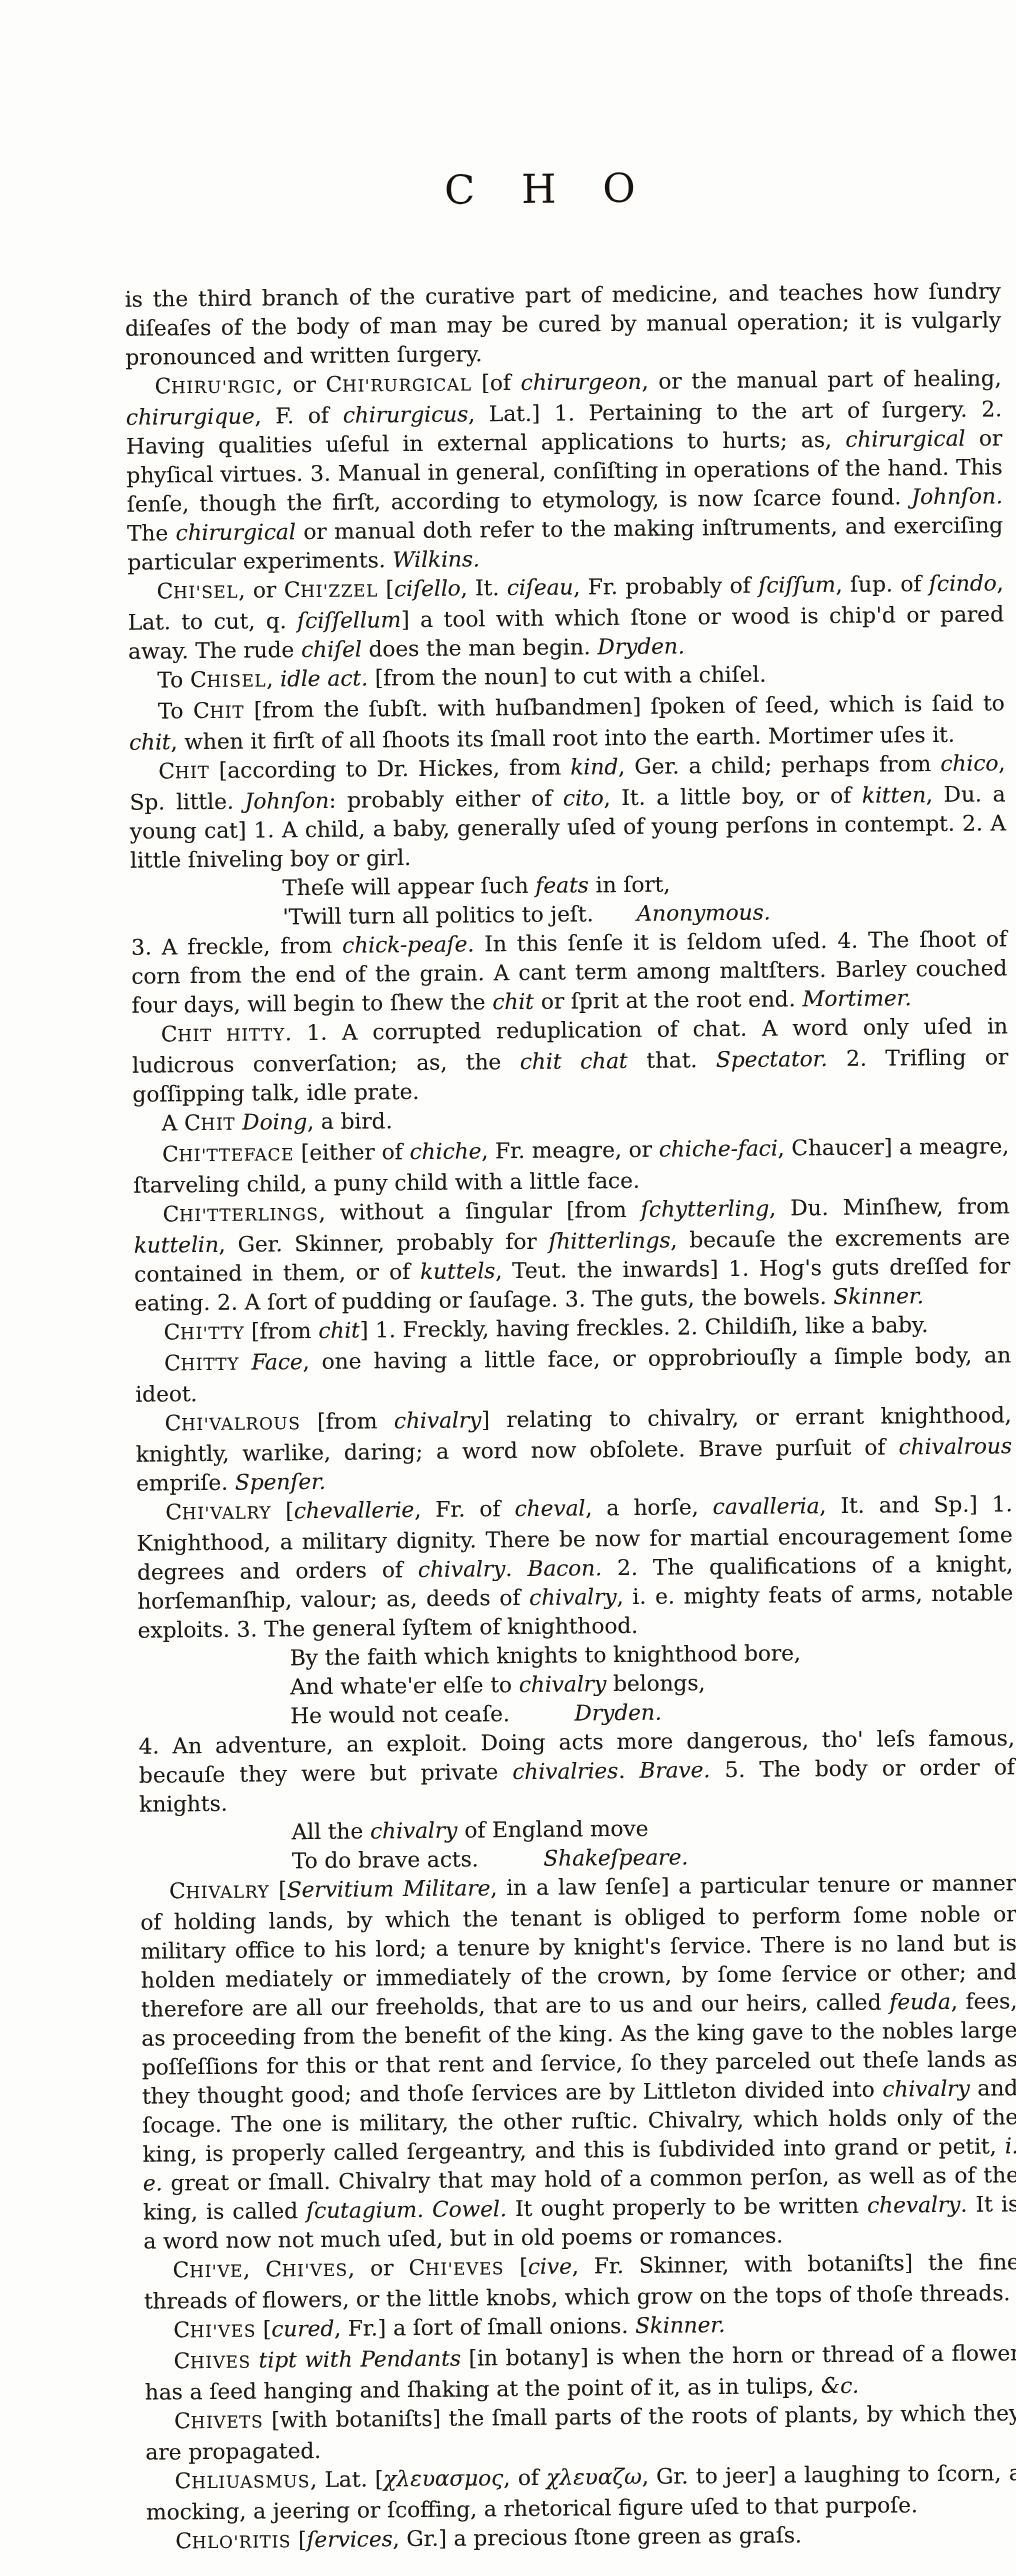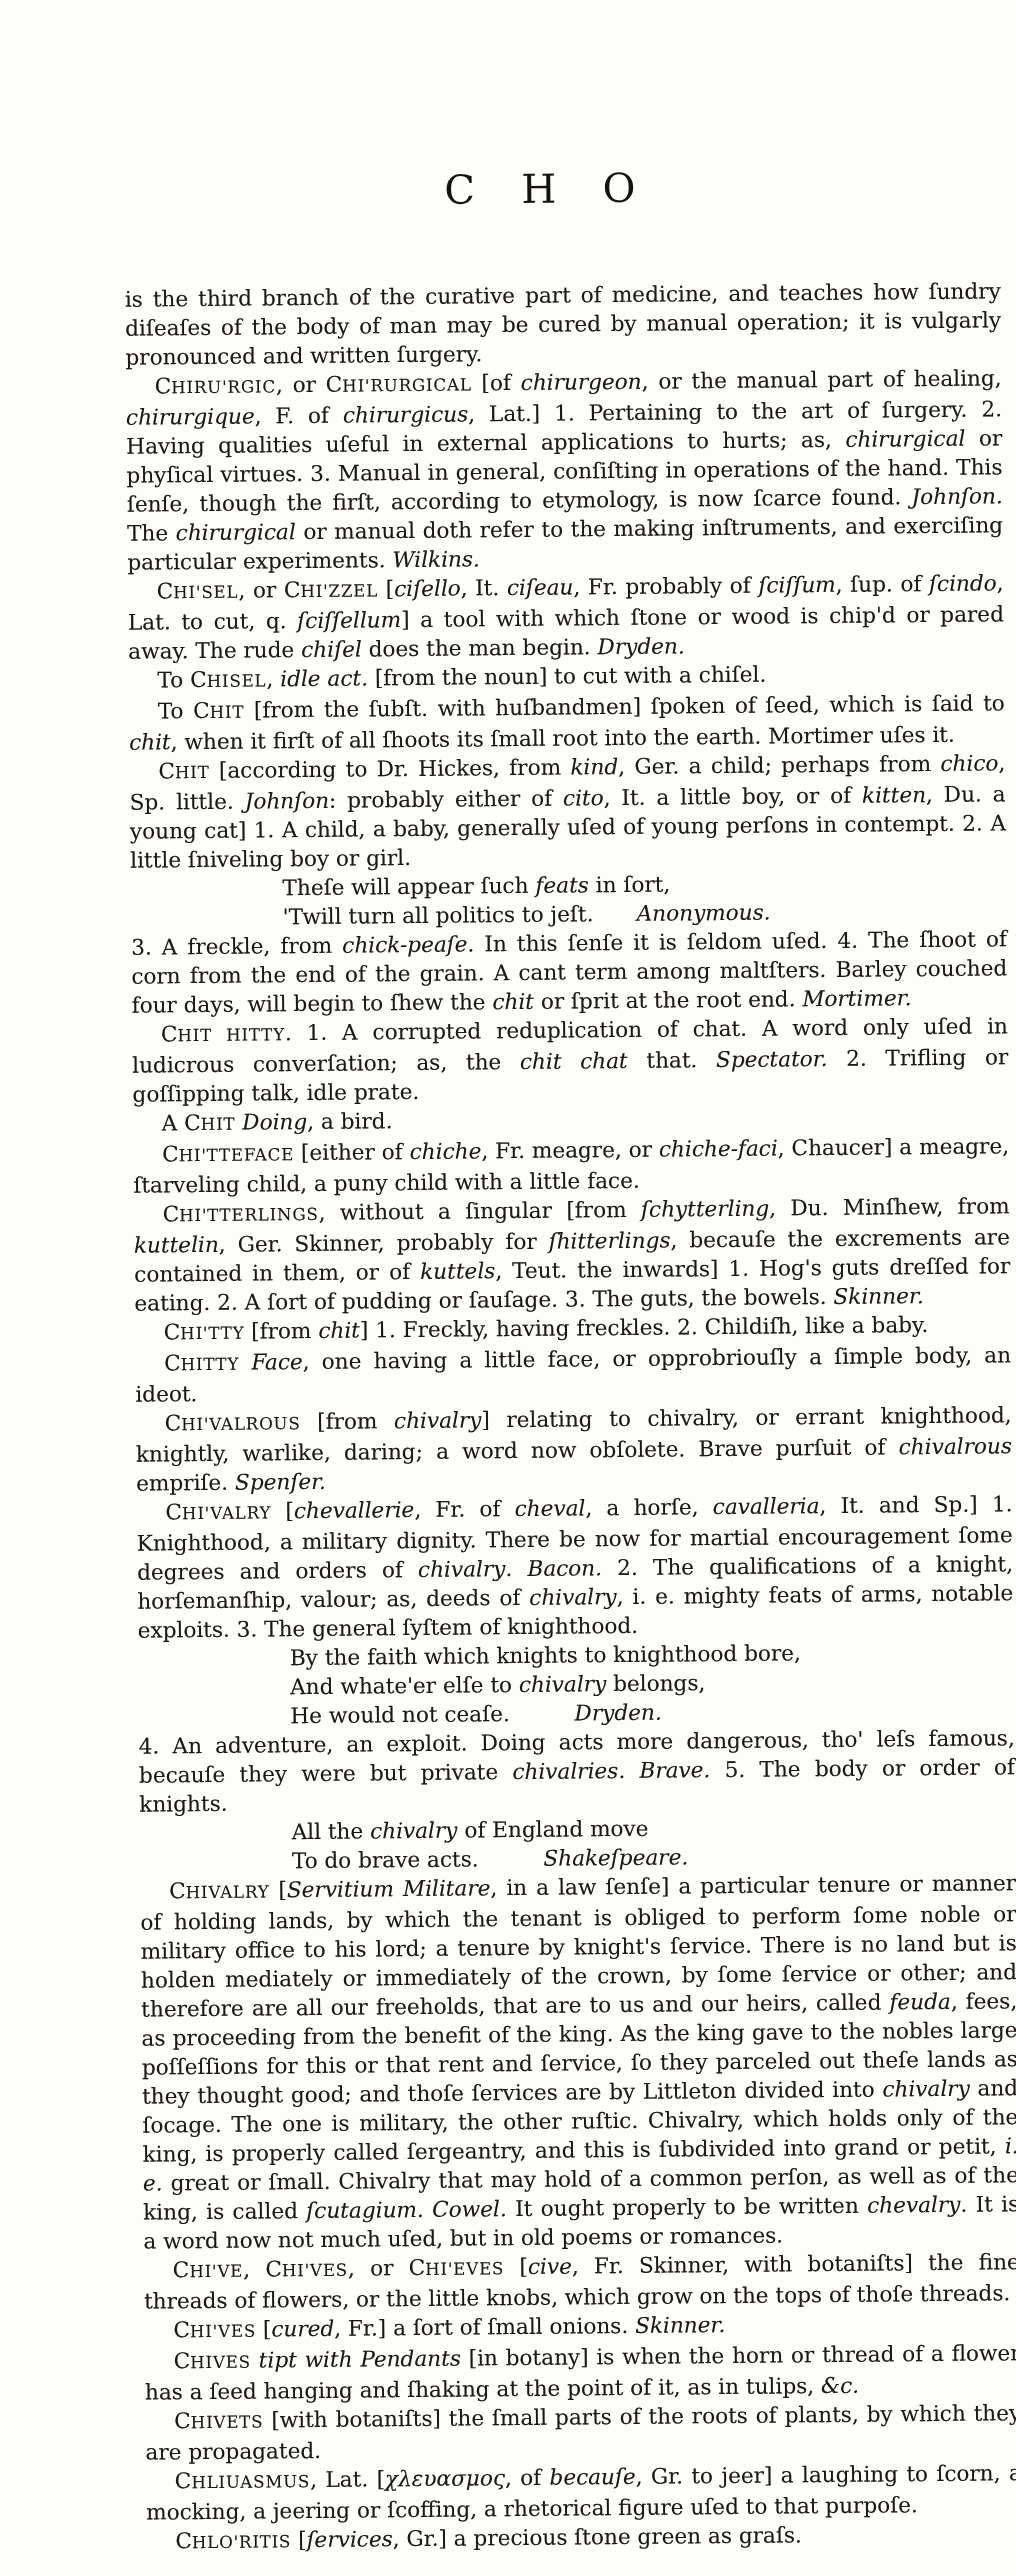--- a/index.html
+++ b/index.html
@@ -85,7 +85,7 @@
         <p class="para entry"><span class="run-n">C</span><span class="run-sc">HI'VES</span><span class="run-n"> [</span><span class="run-i">cured</span><span class="run-n">, Fr.] a ſort of ſmall onions. </span><span class="run-i">Skinner.</span></p>
         <p class="para entry"><span class="run-n">C</span><span class="run-sc">HIVES</span><span class="run-n"> </span><span class="run-i">tipt with Pendants</span><span class="run-n"> [in botany] is when the horn or thread of a flower has a ſeed hanging and ſhaking at the point of it, as in tulips, </span><span class="run-i">&amp;c.</span></p>
         <p class="para entry"><span class="run-n">C</span><span class="run-sc">HIVETS</span><span class="run-n"> [with botaniſts] the ſmall parts of the roots of plants, by which they are propagated.</span></p>
-        <p class="para entry"><span class="run-n">C</span><span class="run-sc">HLIUASMUS</span><span class="run-n">, Lat. [</span><span class="run-g">χλευασμος</span><span class="run-n">, of </span><span class="run-g">becauſe</span><span class="run-n">, Gr. to jeer] a laughing to ſcorn, a mocking, a jeering or ſcoffing, a rhetorical figure uſed to that purpoſe.</span></p>
+        <p class="para entry"><span class="run-n">C</span><span class="run-sc">HLIUASMUS</span><span class="run-n">, Lat. [</span><span class="run-g">χλευασμος</span><span class="run-n">, of </span><span class="run-g">χλευαζω</span><span class="run-n">, Gr. to jeer] a laughing to ſcorn, a mocking, a jeering or ſcoffing, a rhetorical figure uſed to that purpoſe.</span></p>
         <p class="para entry"><span class="run-n">C</span><span class="run-sc">HLO'RITIS</span><span class="run-n"> [</span><span class="run-g">ſervices</span><span class="run-n">, Gr.] a precious ſtone green as graſs.</span></p>
       </div>
   </div>

